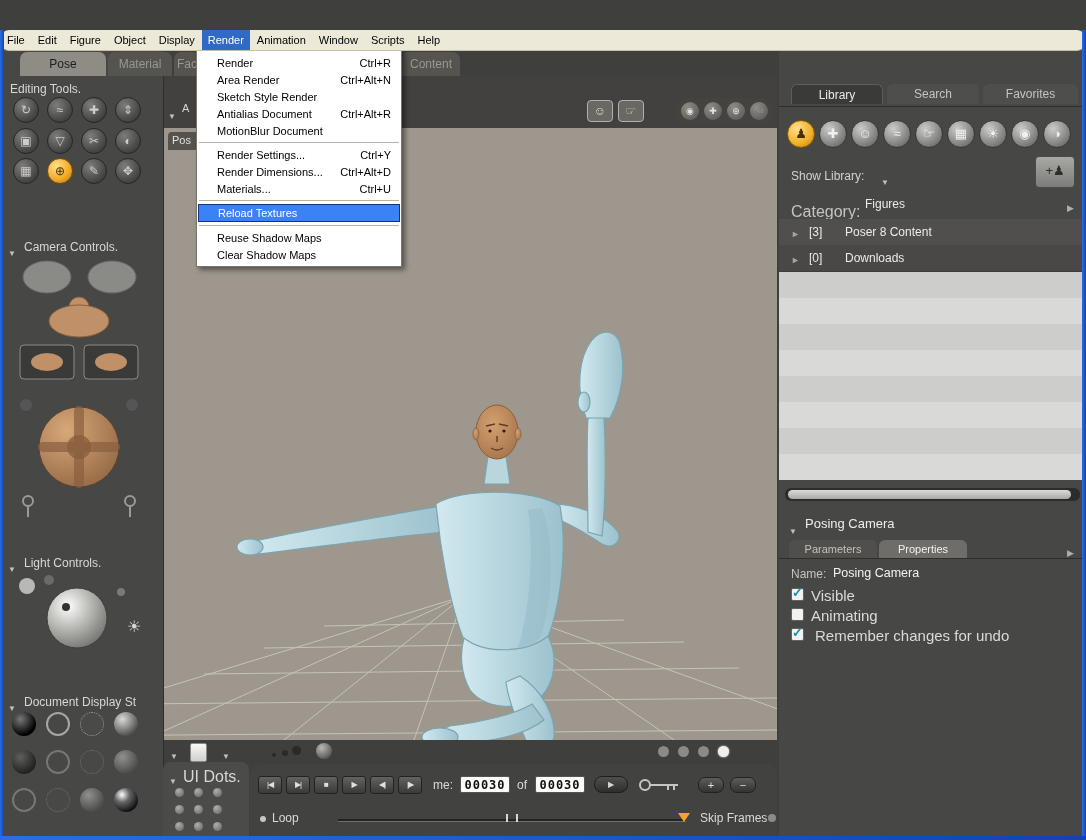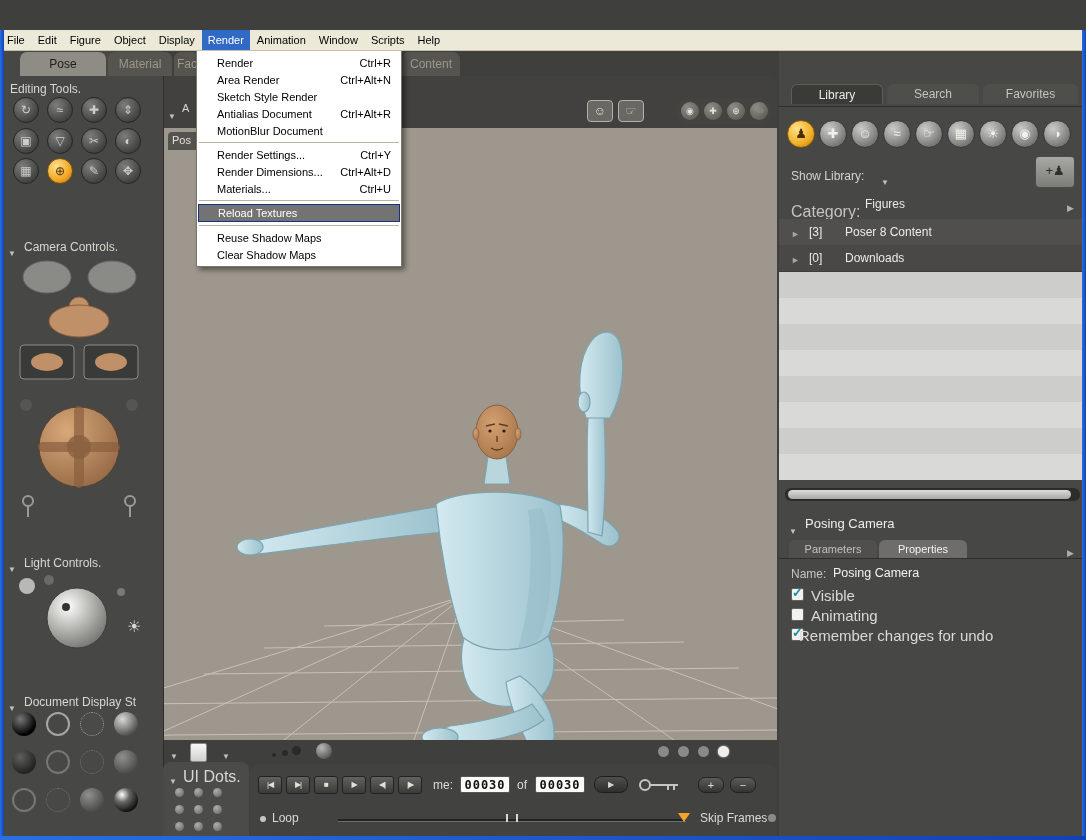--- a/index.html
+++ b/index.html
@@ -26,7 +26,7 @@
 
   
   .menubar{position:absolute;left:0;top:30px;width:100%;height:20px;background:#ece9d8;border-bottom:1px solid #c4c0ac;
-    font-size:11px;color:#000;display:flex;align-items:stretch;z-index:44;}
+    font-size:11px;color:#000;display:flex;align-items:stretch;z-index:44;border-radius:9px;}
   .mitem{padding:4px 6px 0 6px;margin-left:1px;}
   .mitem.open{background:var(--menu-highlight,#316ac5);color:#fff;}
 

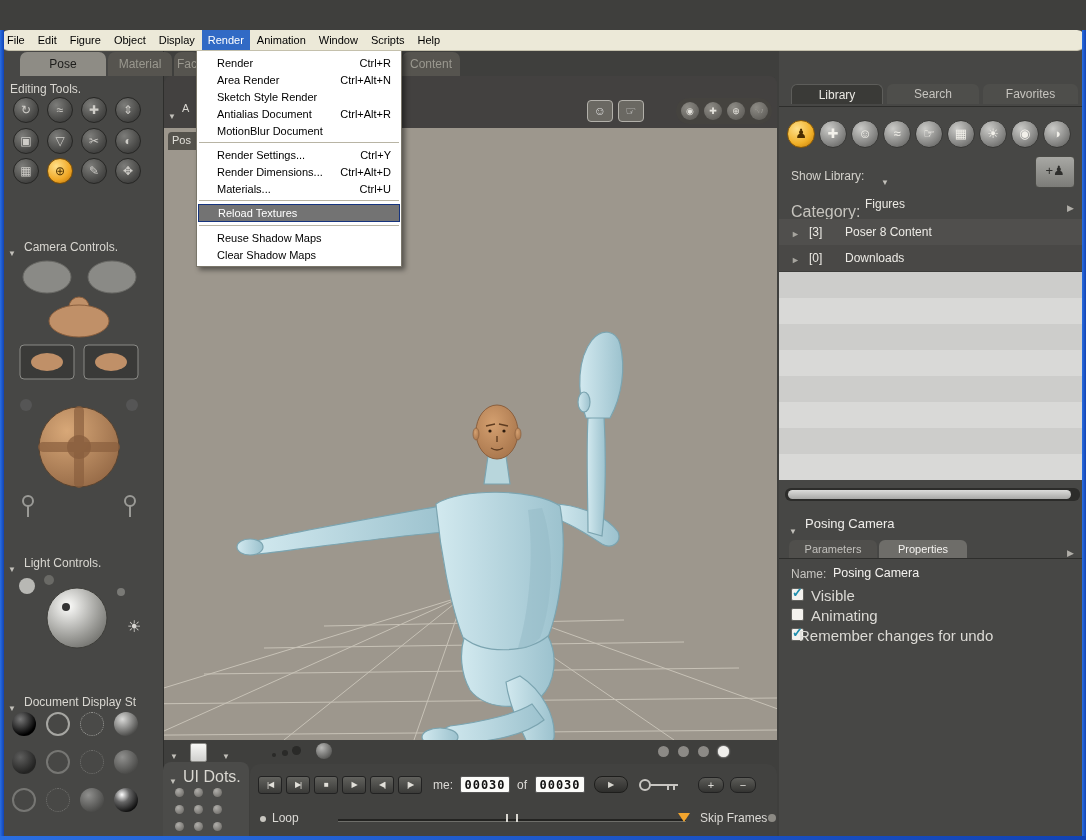--- a/index.html
+++ b/index.html
@@ -34,7 +34,7 @@
   .dropdown{position:absolute;left:196px;top:50px;width:204px;background:#fff;border:1px solid #7a766a;
     box-shadow:3px 3px 5px rgba(0,0,0,.45);z-index:43;padding:3px 0;font-size:11px;}
   .ditem{height:17px;display:flex;align-items:center;justify-content:space-between;padding:0 10px 0 20px;color:#000;}
-  .ditem.hl{background:#737373;border:1px solid #16347e;color:#fff;height:16px;margin:1px 1px;padding:0 9px 0 19px;}
+  .ditem.hl{background:#3b82f6;border:1px solid #16347e;color:#fff;height:16px;margin:1px 1px;padding:0 9px 0 19px;}
   .dsep{height:1px;background:#b8b4a4;margin:3px 2px;}
 
   

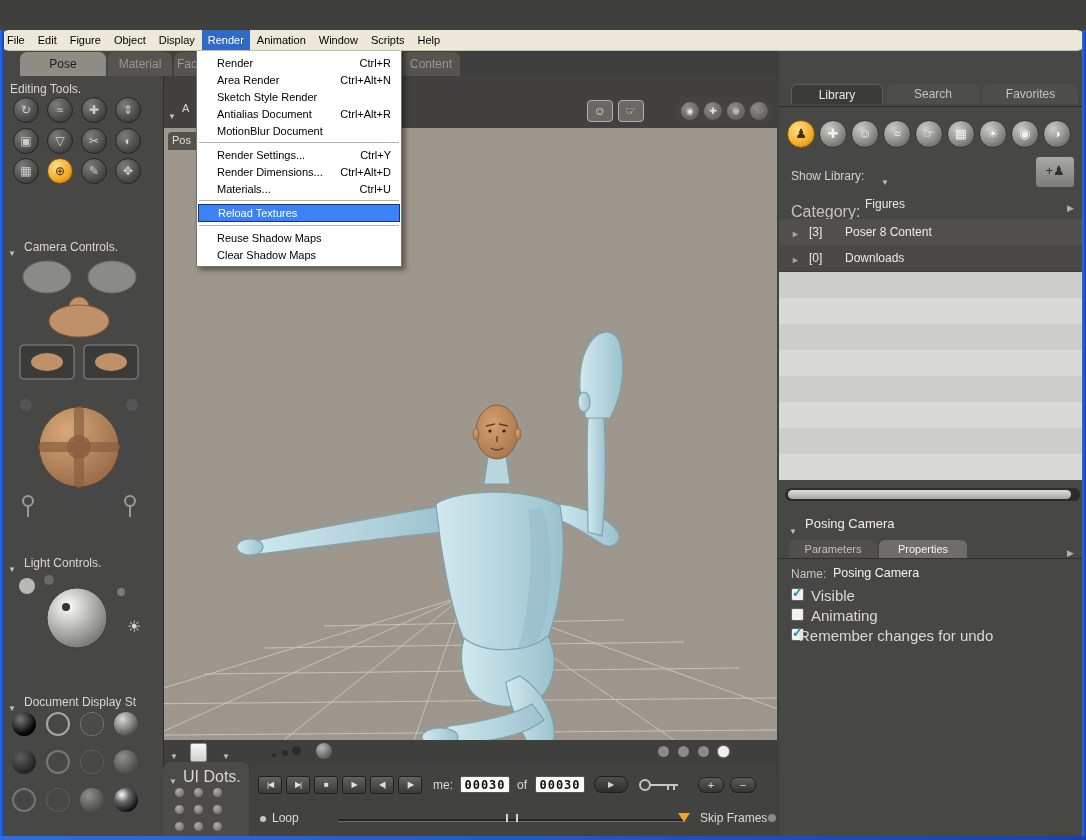--- a/index.html
+++ b/index.html
@@ -414,7 +414,7 @@
     <div class="checkbox" style="left:12px;top:558px;"></div>
     <span class="prop-label" style="left:32px;top:557px;">Animating</span>
     <div class="checkbox checked" style="left:12px;top:578px;"></div>
-    <span class="prop-label" style="left:20px;top:577px;">Remember changes for undo</span>
+    <span class="prop-label" style="left:36px;top:577px;">Remember changes for undo</span>
   </div>
 
   <div class="wtab active" style="left:20px;width:86px;">Pose</div>

